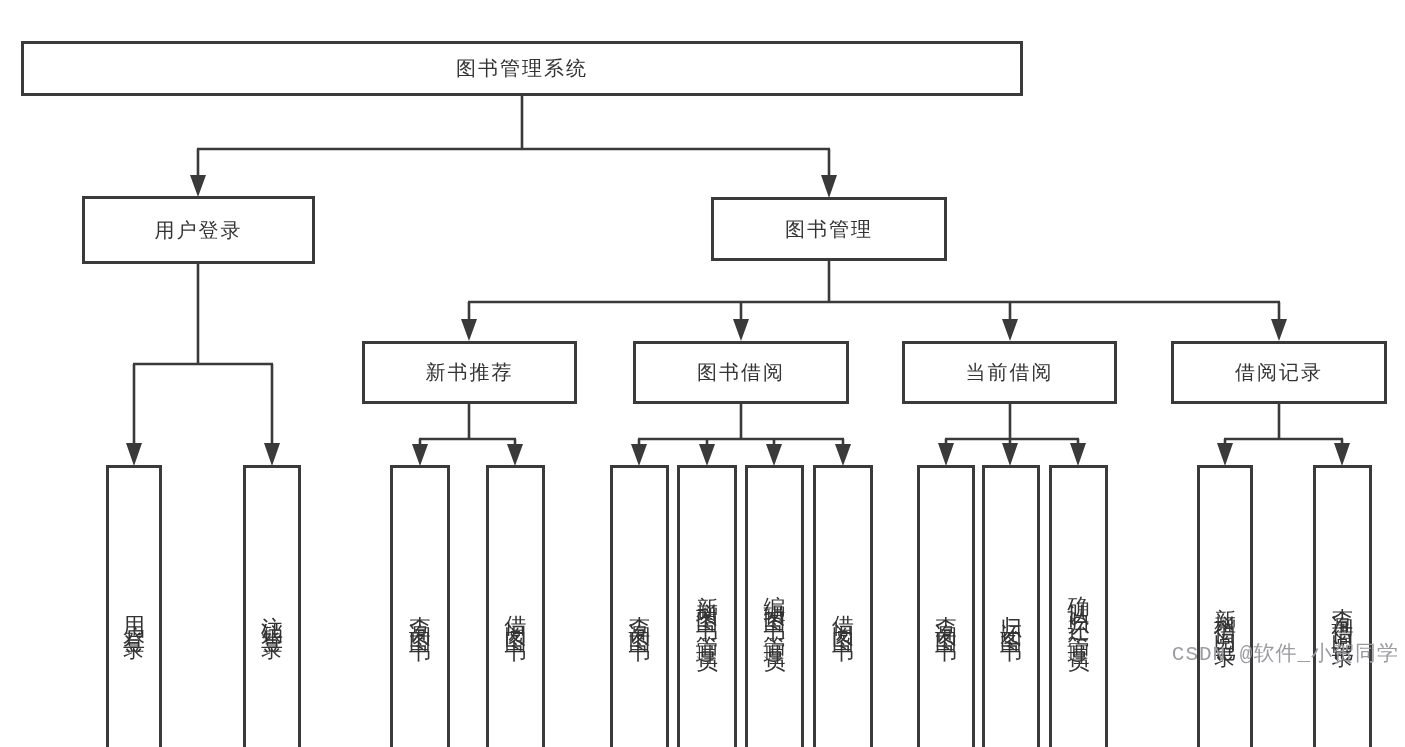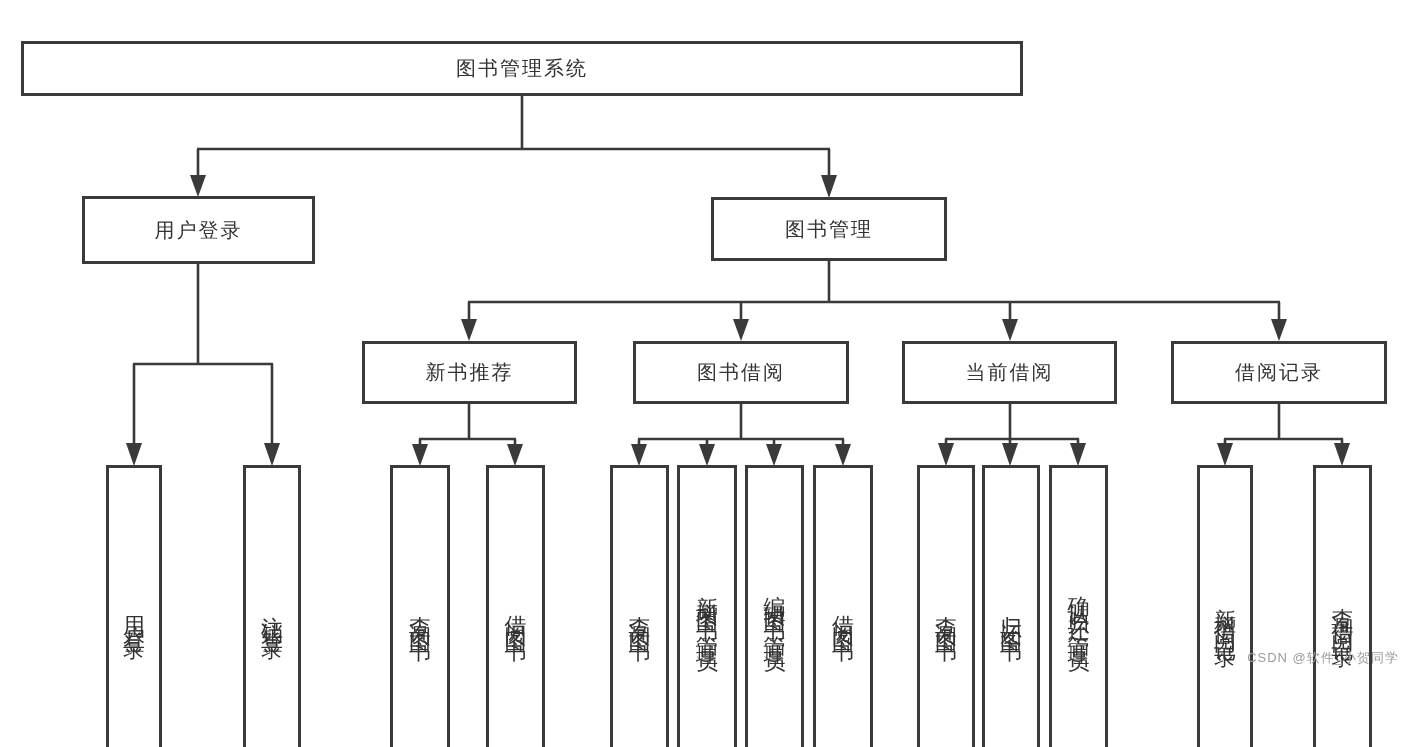--- a/index.html
+++ b/index.html
@@ -54,8 +54,8 @@
   #n-br-query      {left:1313px;top:437px; width:59px;   height:298px;}
   #watermark{
     position:absolute;right:6px;bottom:5px;
-    font-size:13px;color:var(--watermark);letter-spacing:1px;
-    z-index:5;white-space:nowrap;
+    font-size:21px;color:var(--watermark);letter-spacing:1px;
+    z-index:5;white-space:nowrap;font-family:Liberation Mono, monospace;
   }
 </style>
 </head>

